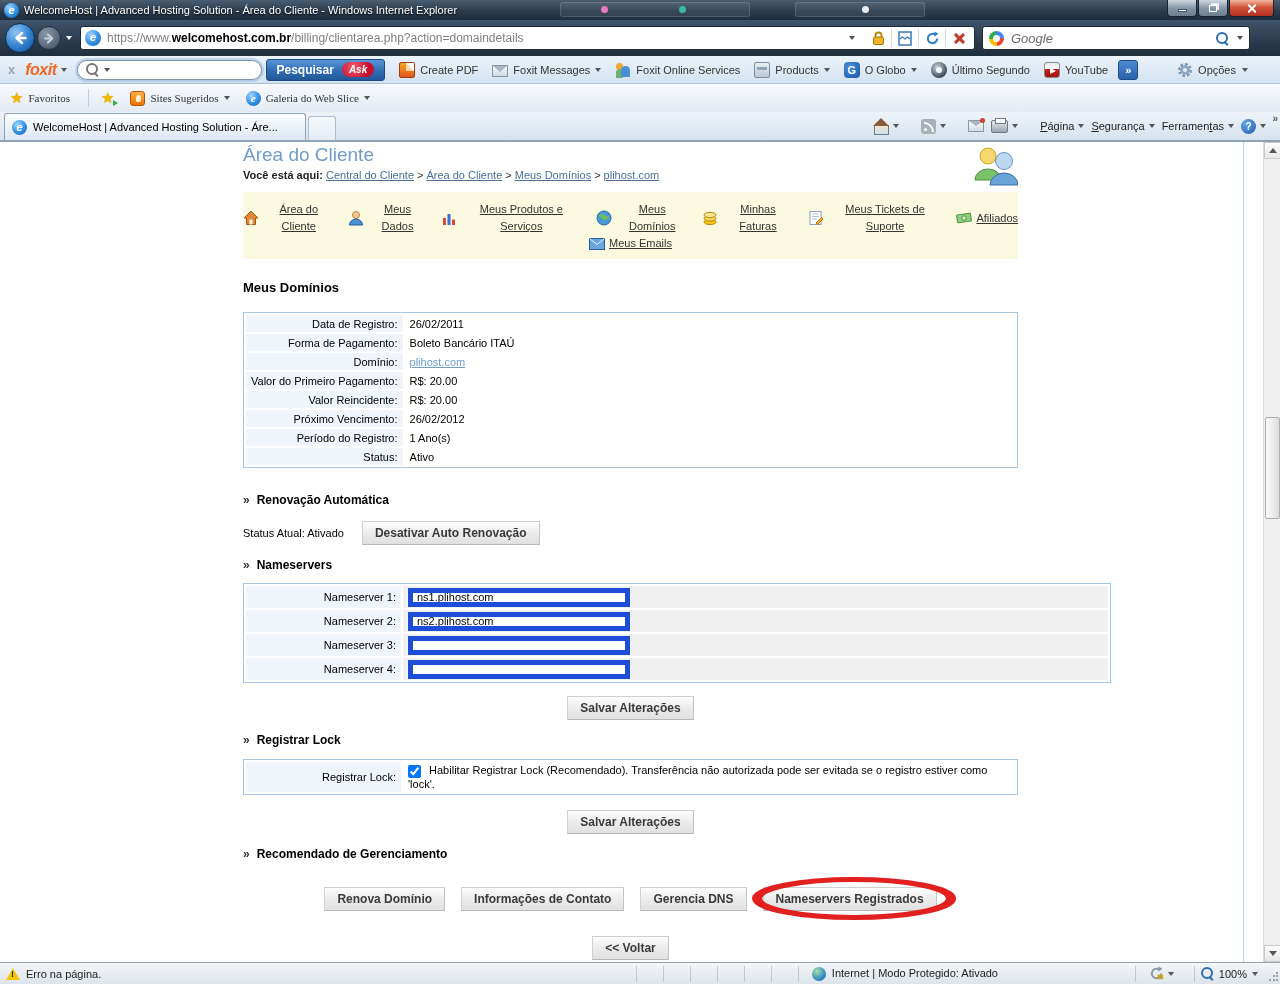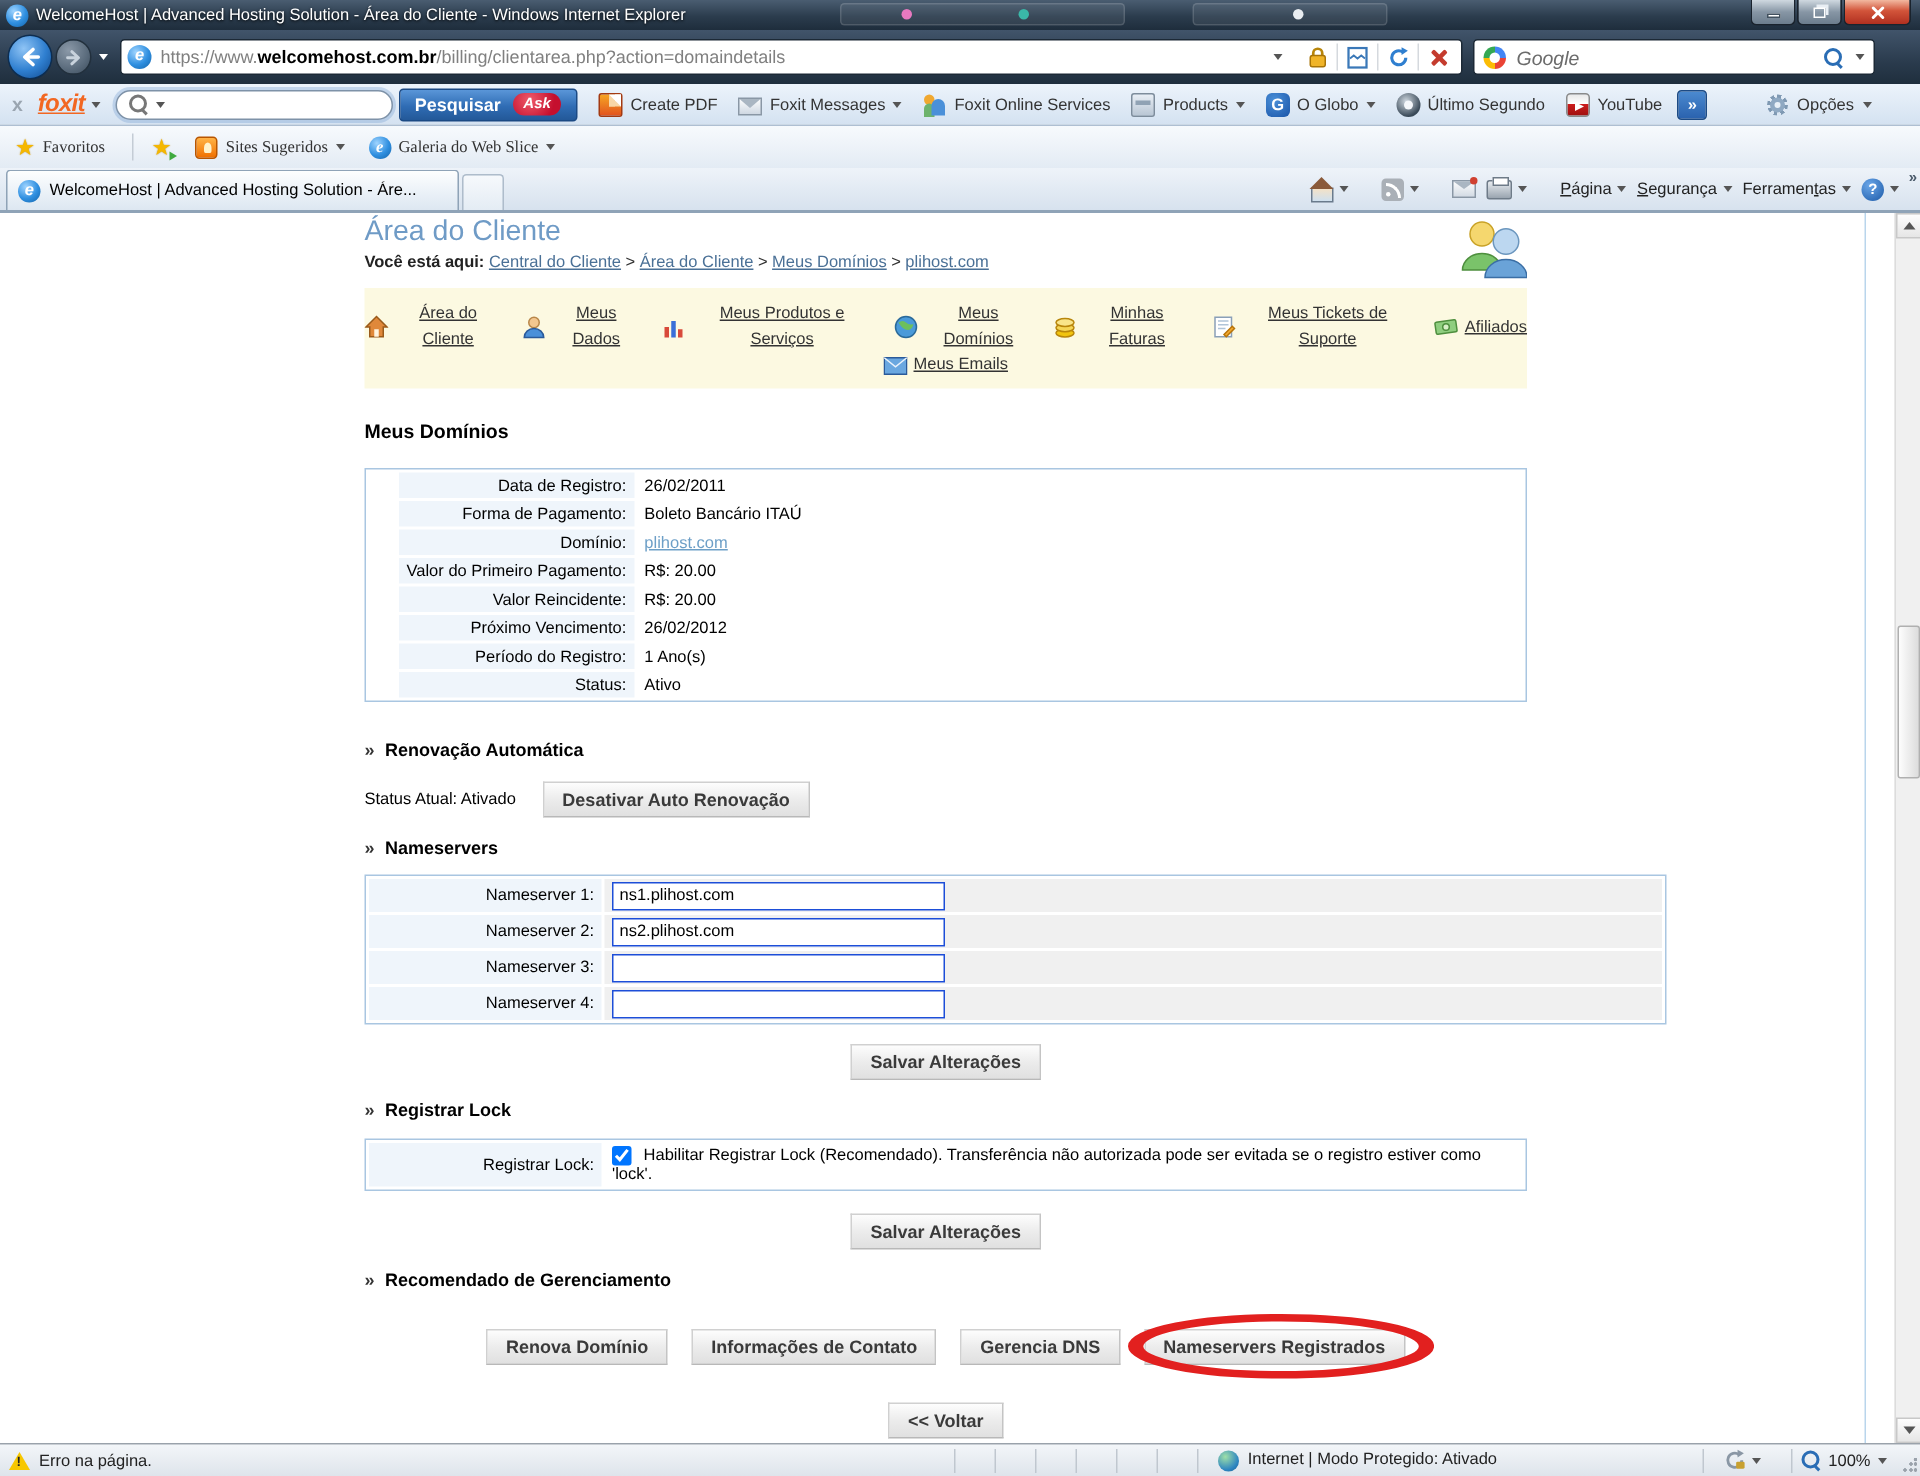--- a/index.html
+++ b/index.html
@@ -76,7 +76,7 @@
               background:linear-gradient(#ecf3fb, #d4e2f1); border-bottom:1px solid #aebfd2;
               display:flex; align-items:center; padding:0 8px; color:#333; }
   .fx-close { color:#9aa5b0; font-weight:bold; font-size:13px; margin-right:10px; }
-  .fx-logo { color:#f26722; font-weight:bold; font-style:italic; font-size:16px; letter-spacing:-0.5px;text-decoration:underline; }
+  .fx-logo { color:#f26722; font-weight:bold; font-style:italic; font-size:16px; letter-spacing:-0.5px; }
   .fx-pill { width:185px; height:20px; background:#fff; border:1px solid #7e92a8; border-radius:10px;
              display:flex; align-items:center; padding:0 8px; margin:0 4px 0 10px;
              box-shadow:0 0 0 2px rgba(120,160,210,.35); }

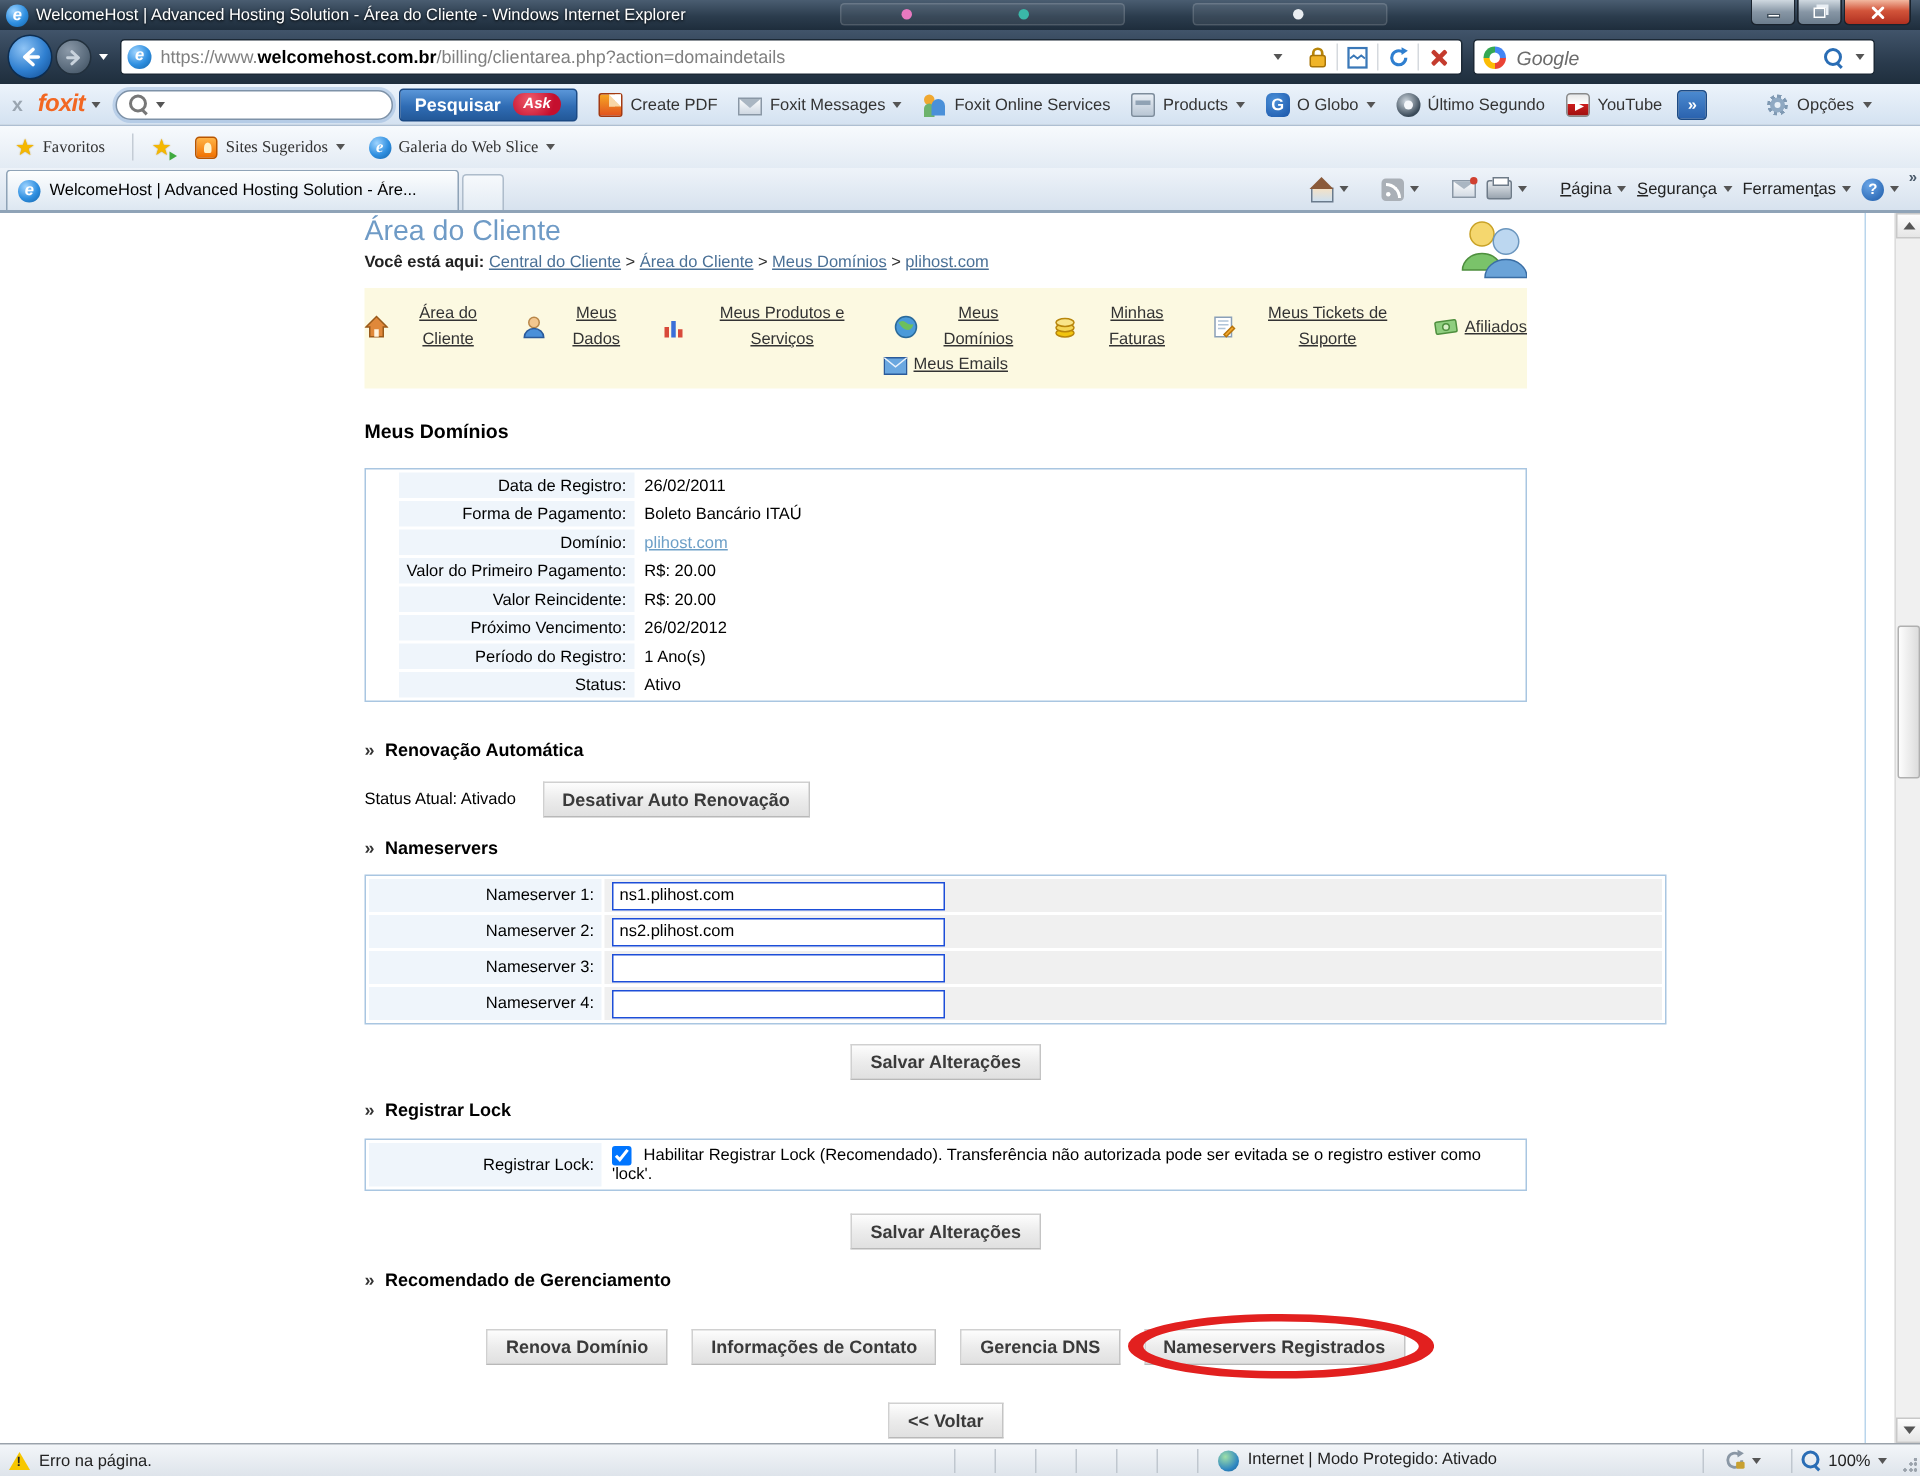--- a/index.html
+++ b/index.html
@@ -174,7 +174,7 @@
   .menu a { color:#333; }
   .mi { display:inline-flex; align-items:center; gap:4px; }
   h2.sect { margin-top:21px; font-size:13px; font-weight:bold; color:#000; }
-  table.dt { margin-top:17px; width:775px; border:1px solid #a9c6e1; border-collapse:separate; border-spacing:2px; background:#fff;padding-left:20px; }
+  table.dt { margin-top:17px; width:775px; border:1px solid #a9c6e1; border-collapse:separate; border-spacing:2px; background:#fff; }
   table.dt td { font-size:11px; padding:0 5px; height:17px; vertical-align:middle; }
   td.lbl { background:#eff5fb; text-align:right; width:155px; white-space:nowrap; }
   a.lite { color:#6d9fc7; }

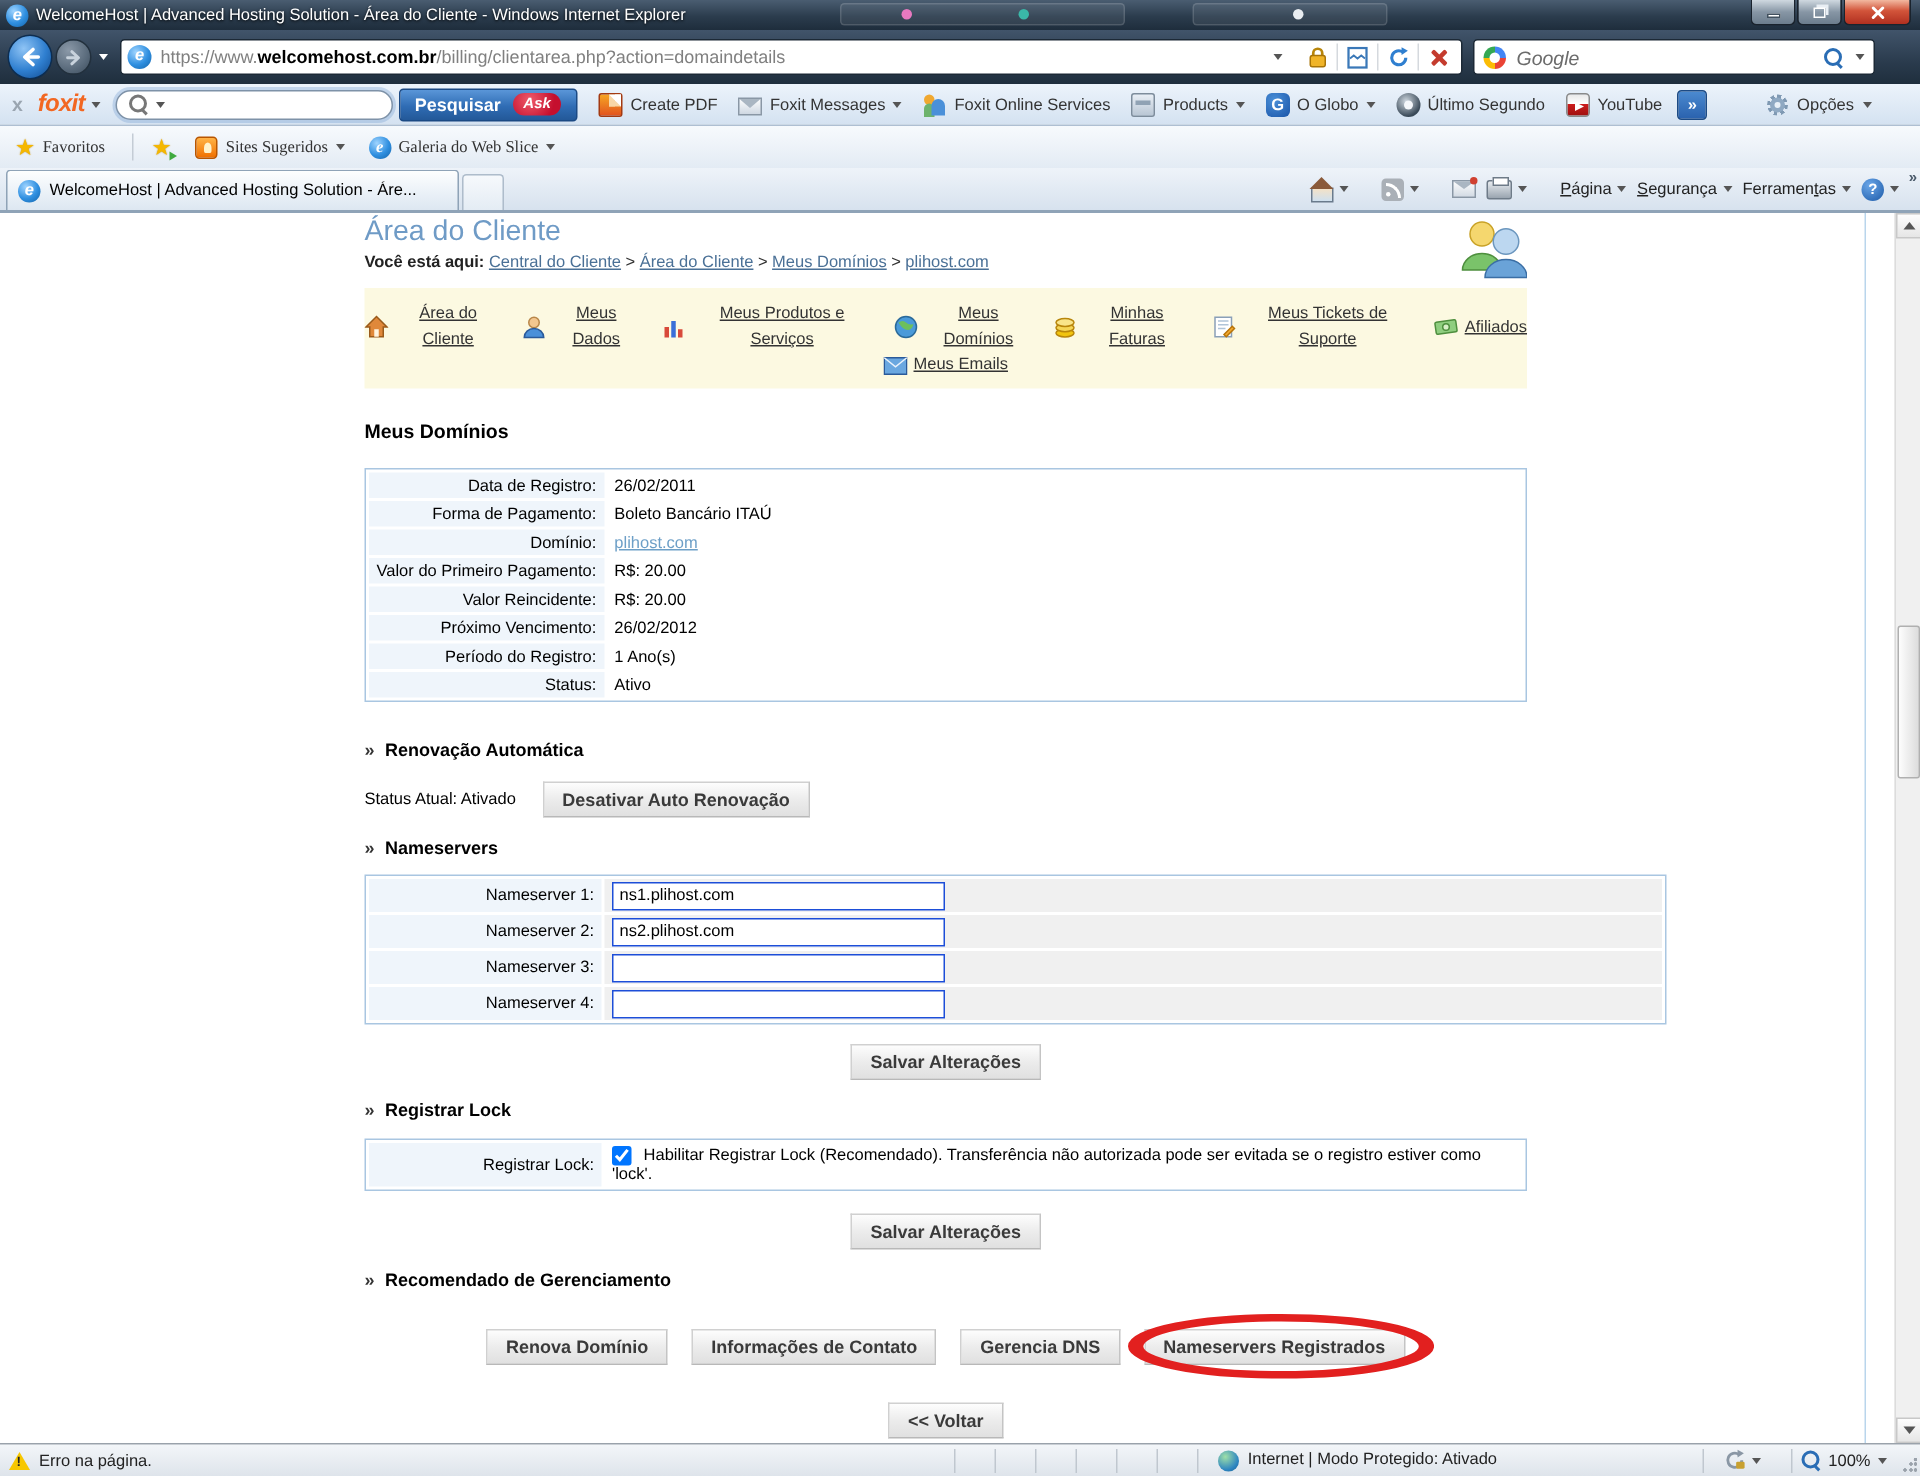--- a/index.html
+++ b/index.html
@@ -188,7 +188,7 @@
   table.ns { margin-top:11px; width:868px; border:1px solid #a9c6e1; border-collapse:separate; border-spacing:2px; background:#fff; }
   table.ns td { padding:1px 5px; height:22px; vertical-align:middle; font-size:11px; }
   table.ns td.val { background:#f0f0f0; }
-  table.ns input { width:222px; height:19px; border:1px solid #1d4ed8; font-size:11px; padding:1px 4px; font-family:inherit; }
+  table.ns input { width:222px; height:19px; border:5px solid #1d4ed8; font-size:11px; padding:1px 4px; font-family:inherit; }
   .center { text-align:center; }
   .savebtn { margin-top:13px; }
   table.lock { margin-top:12px; width:775px; border:1px solid #a9c6e1; border-collapse:separate; border-spacing:2px; background:#fff; }

